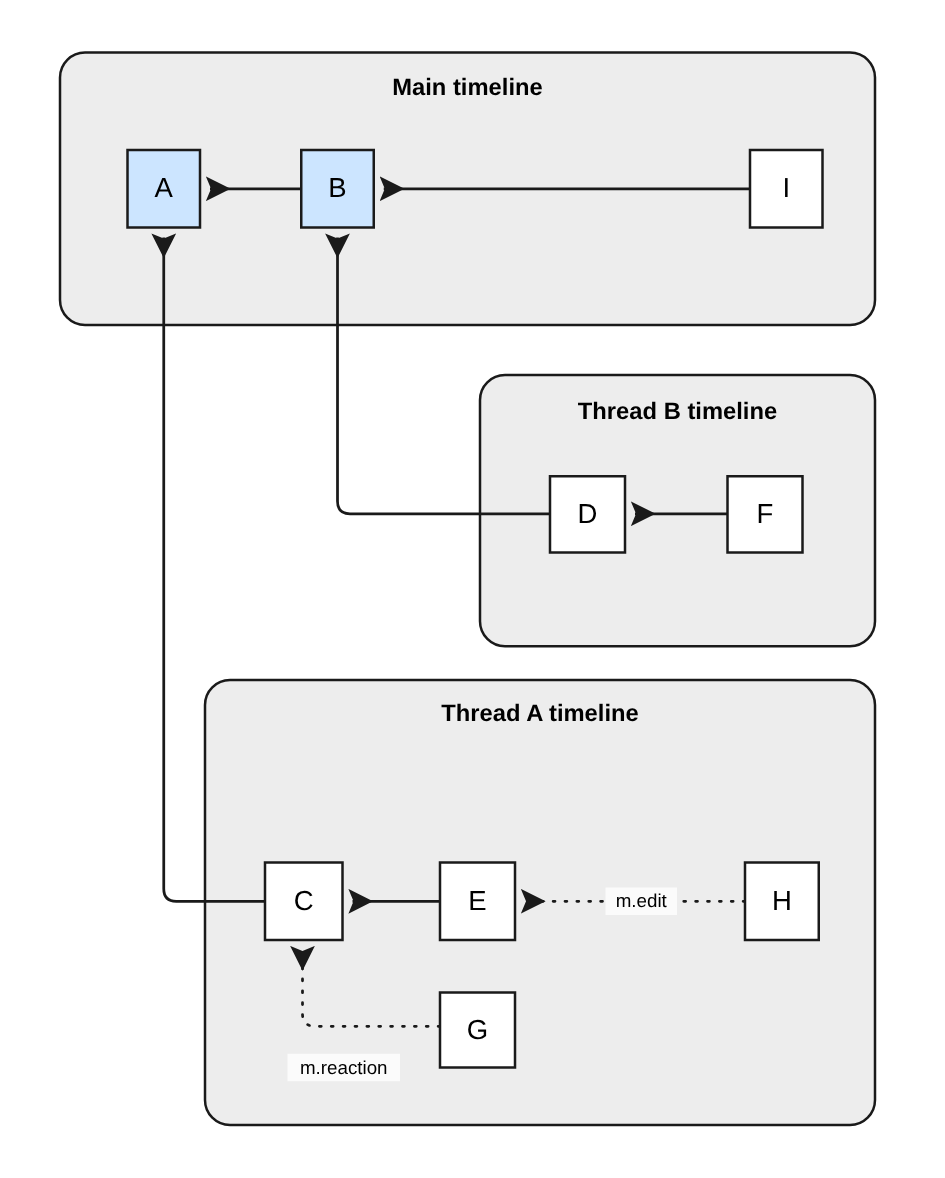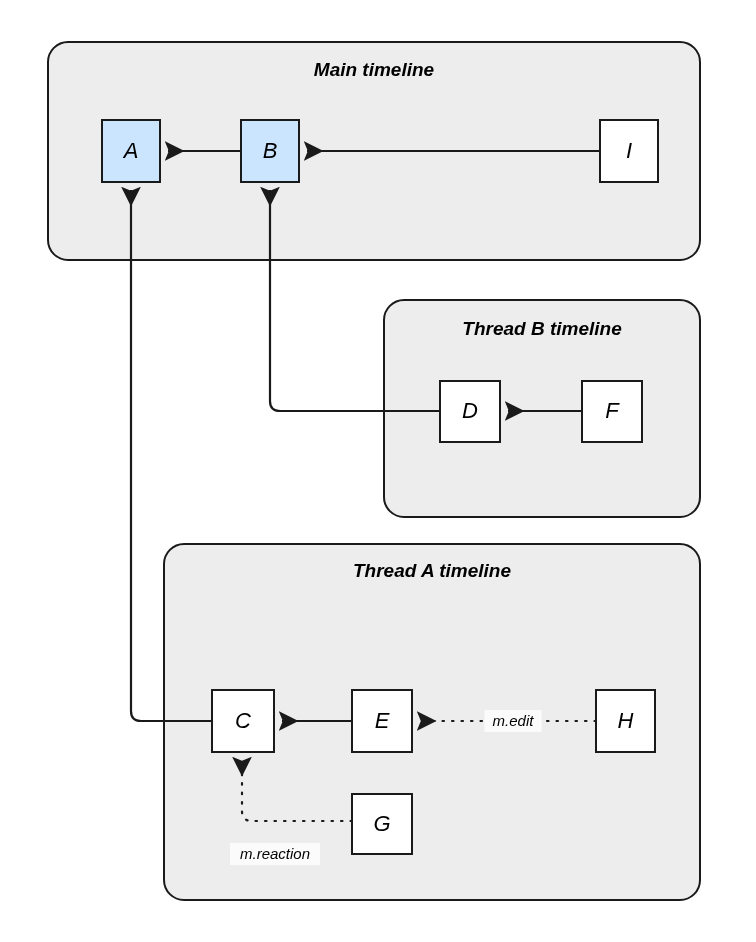--- a/index.html
+++ b/index.html
@@ -18,7 +18,6 @@
     position: relative;
     width: 688px;
     height: 942px;
-    font-style: italic;
   }
   #diagram-svg {
     position: absolute;

